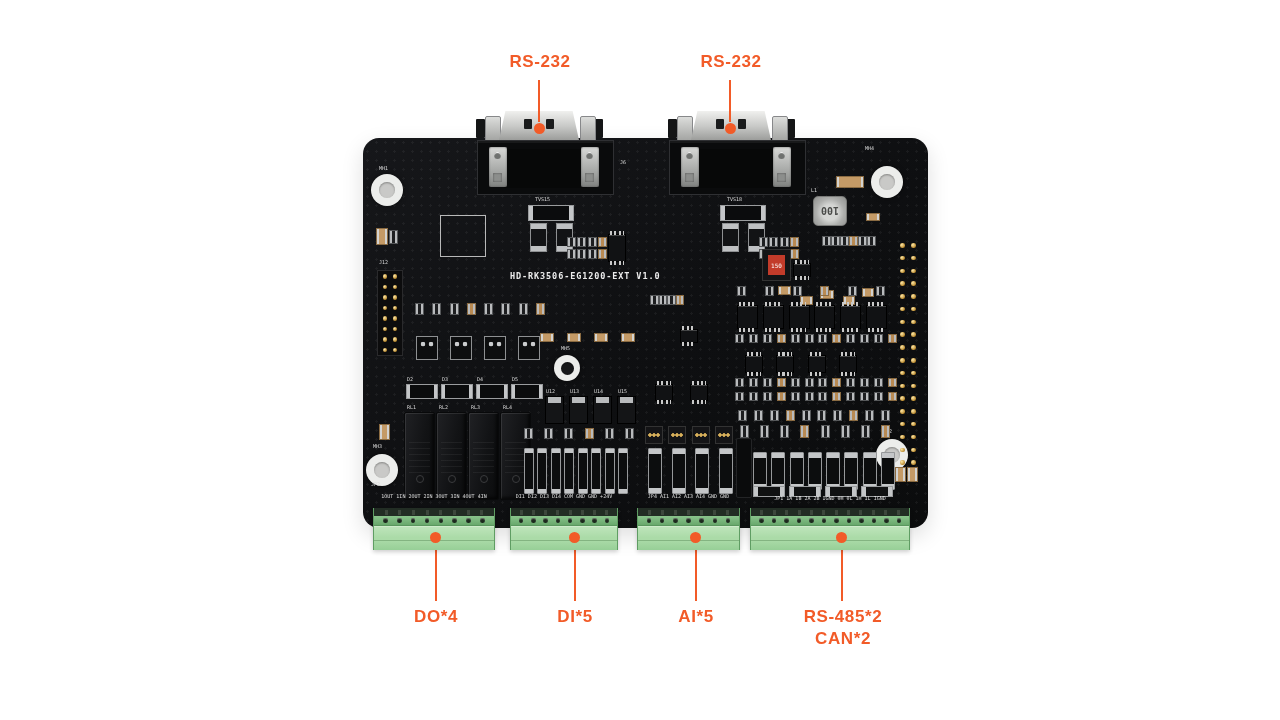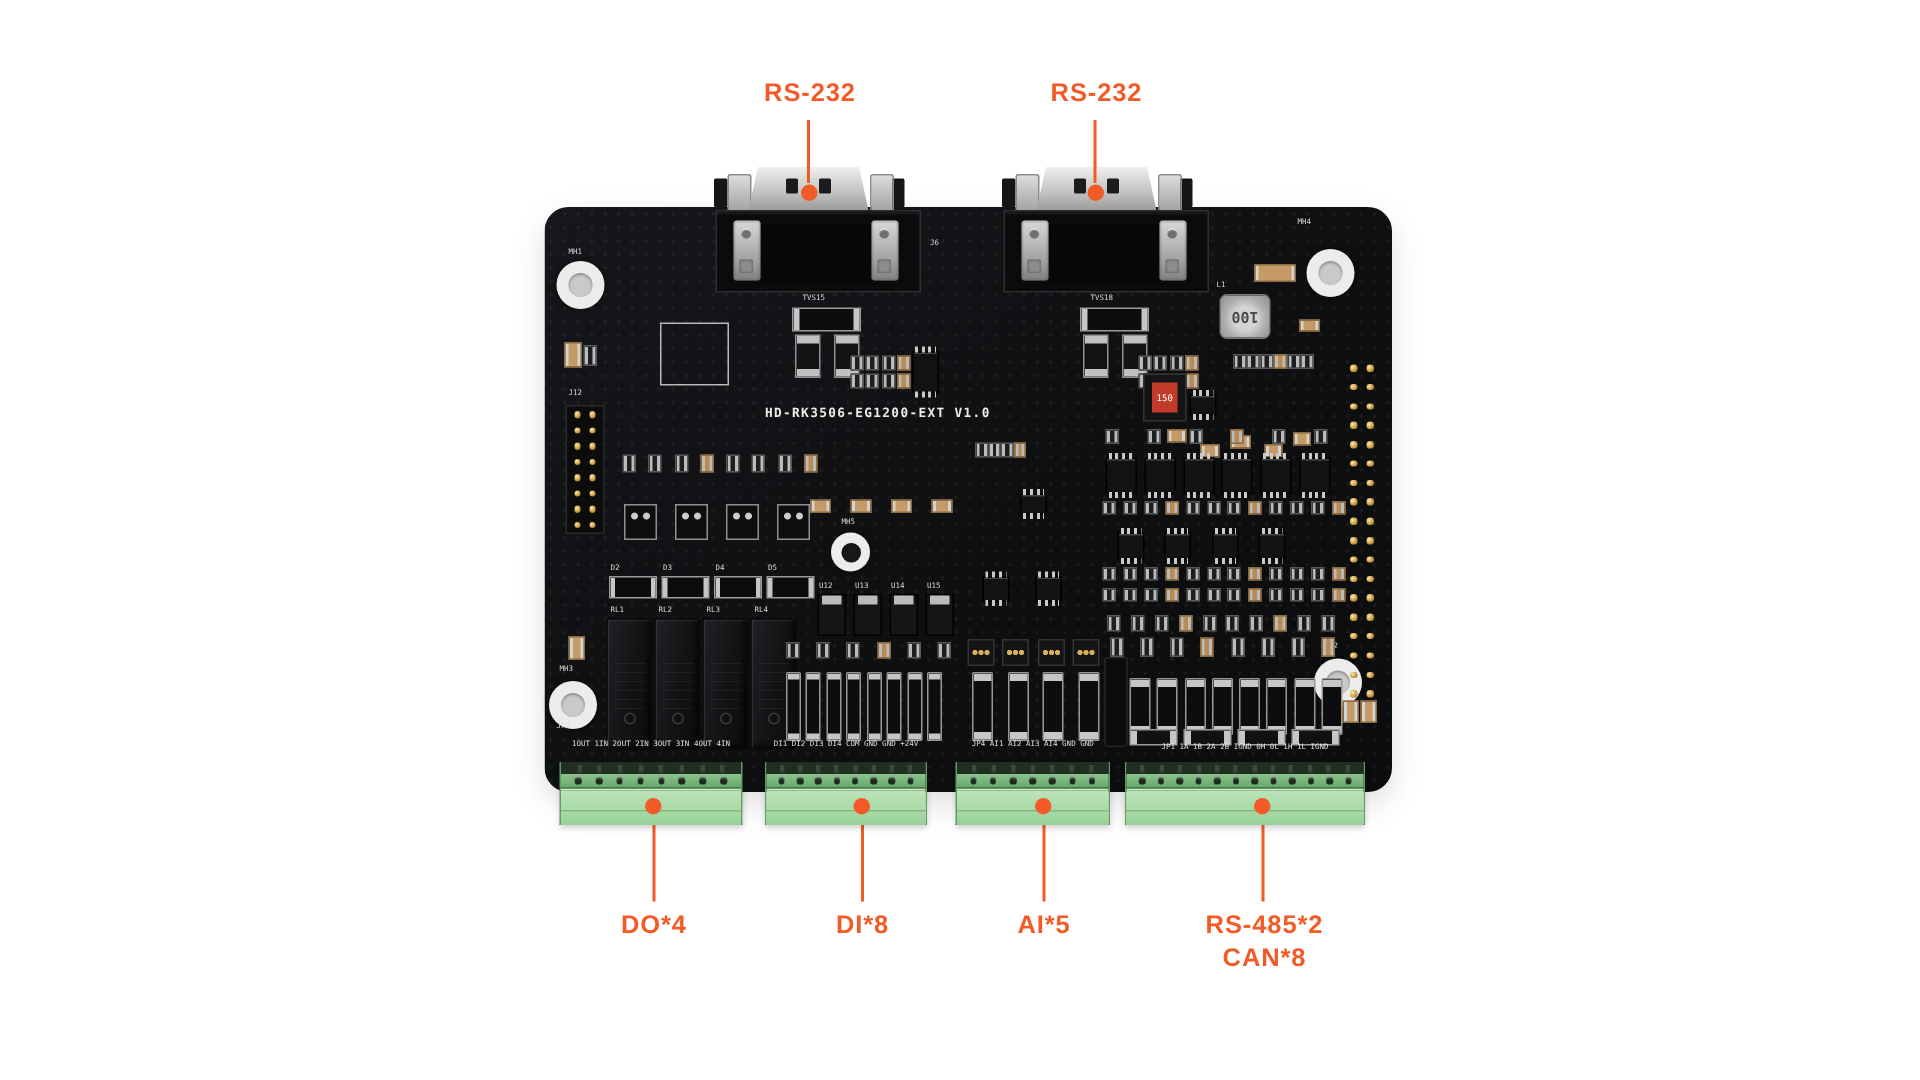--- a/index.html
+++ b/index.html
@@ -635,7 +635,7 @@
   <div class="cl-line abs" style="left:695px;top:546px;height:55px;"></div>
   <div class="cl-line abs" style="left:841px;top:546px;height:55px;"></div>
   <div class="callout abs" style="left:396px;top:608px;width:80px;">DO*4</div>
-  <div class="callout abs" style="left:535px;top:608px;width:80px;">DI*8</div>
+  <div class="callout abs" style="left:535px;top:608px;width:80px;">DI*5</div>
   <div class="callout abs" style="left:656px;top:608px;width:80px;">AI*5</div>
   <div class="callout abs" style="left:793px;top:608px;width:100px;">RS-485*2</div>
   <div class="callout abs" style="left:793px;top:630px;width:100px;">CAN*8</div>

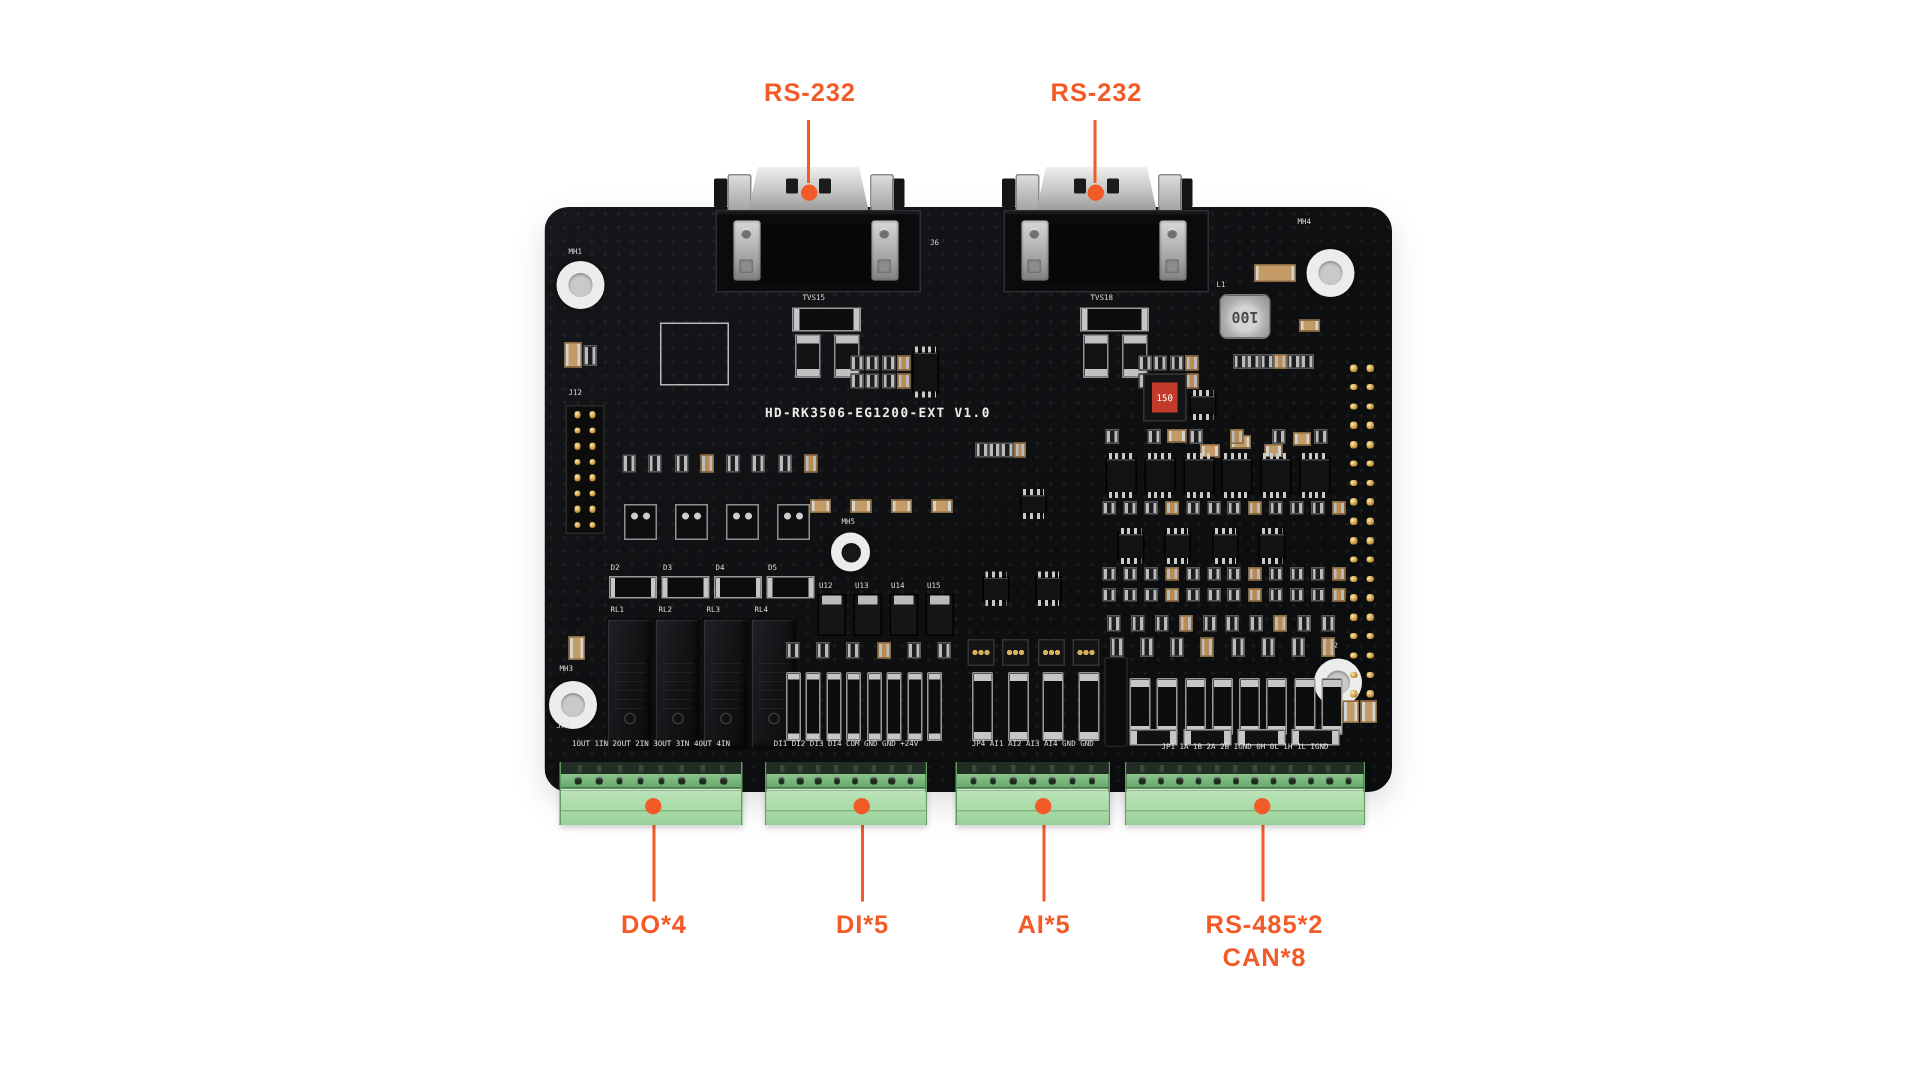--- a/index.html
+++ b/index.html
@@ -638,7 +638,7 @@
   <div class="callout abs" style="left:535px;top:608px;width:80px;">DI*5</div>
   <div class="callout abs" style="left:656px;top:608px;width:80px;">AI*5</div>
   <div class="callout abs" style="left:793px;top:608px;width:100px;">RS-485*2</div>
-  <div class="callout abs" style="left:793px;top:630px;width:100px;">CAN*8</div>
+  <div class="callout abs" style="left:793px;top:630px;width:100px;">CAN*2</div>
 
 </div>
 

